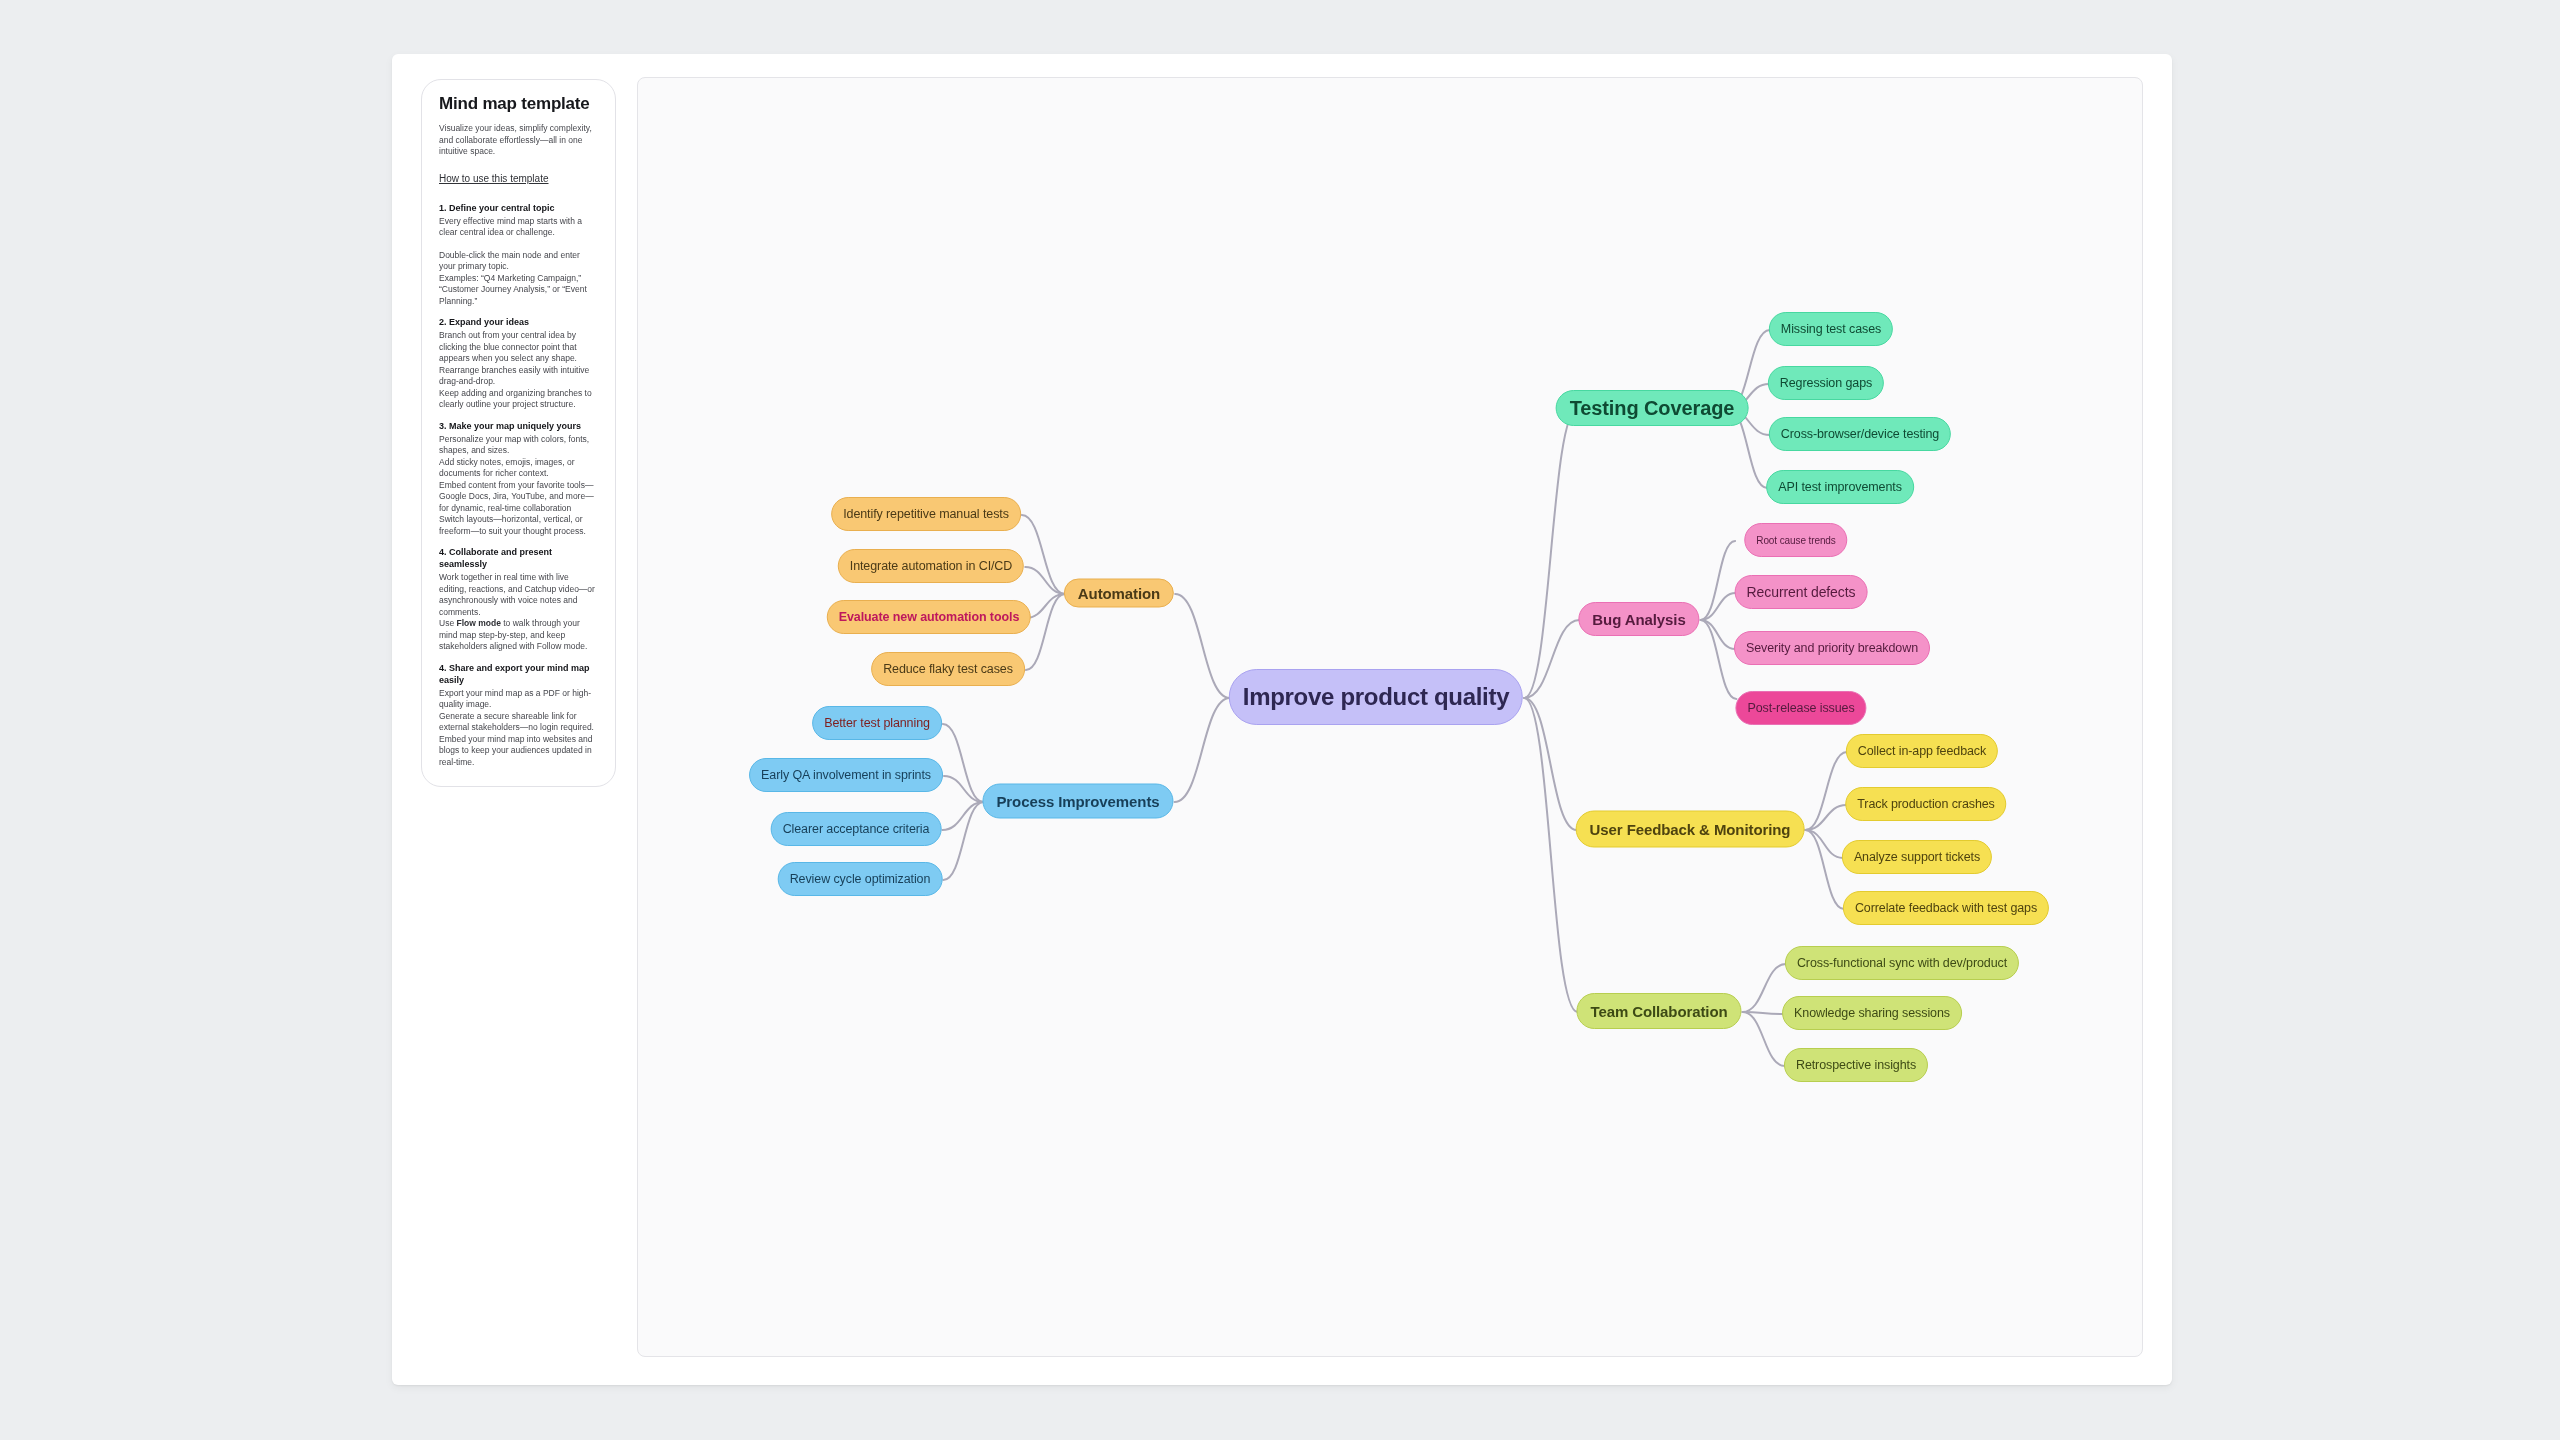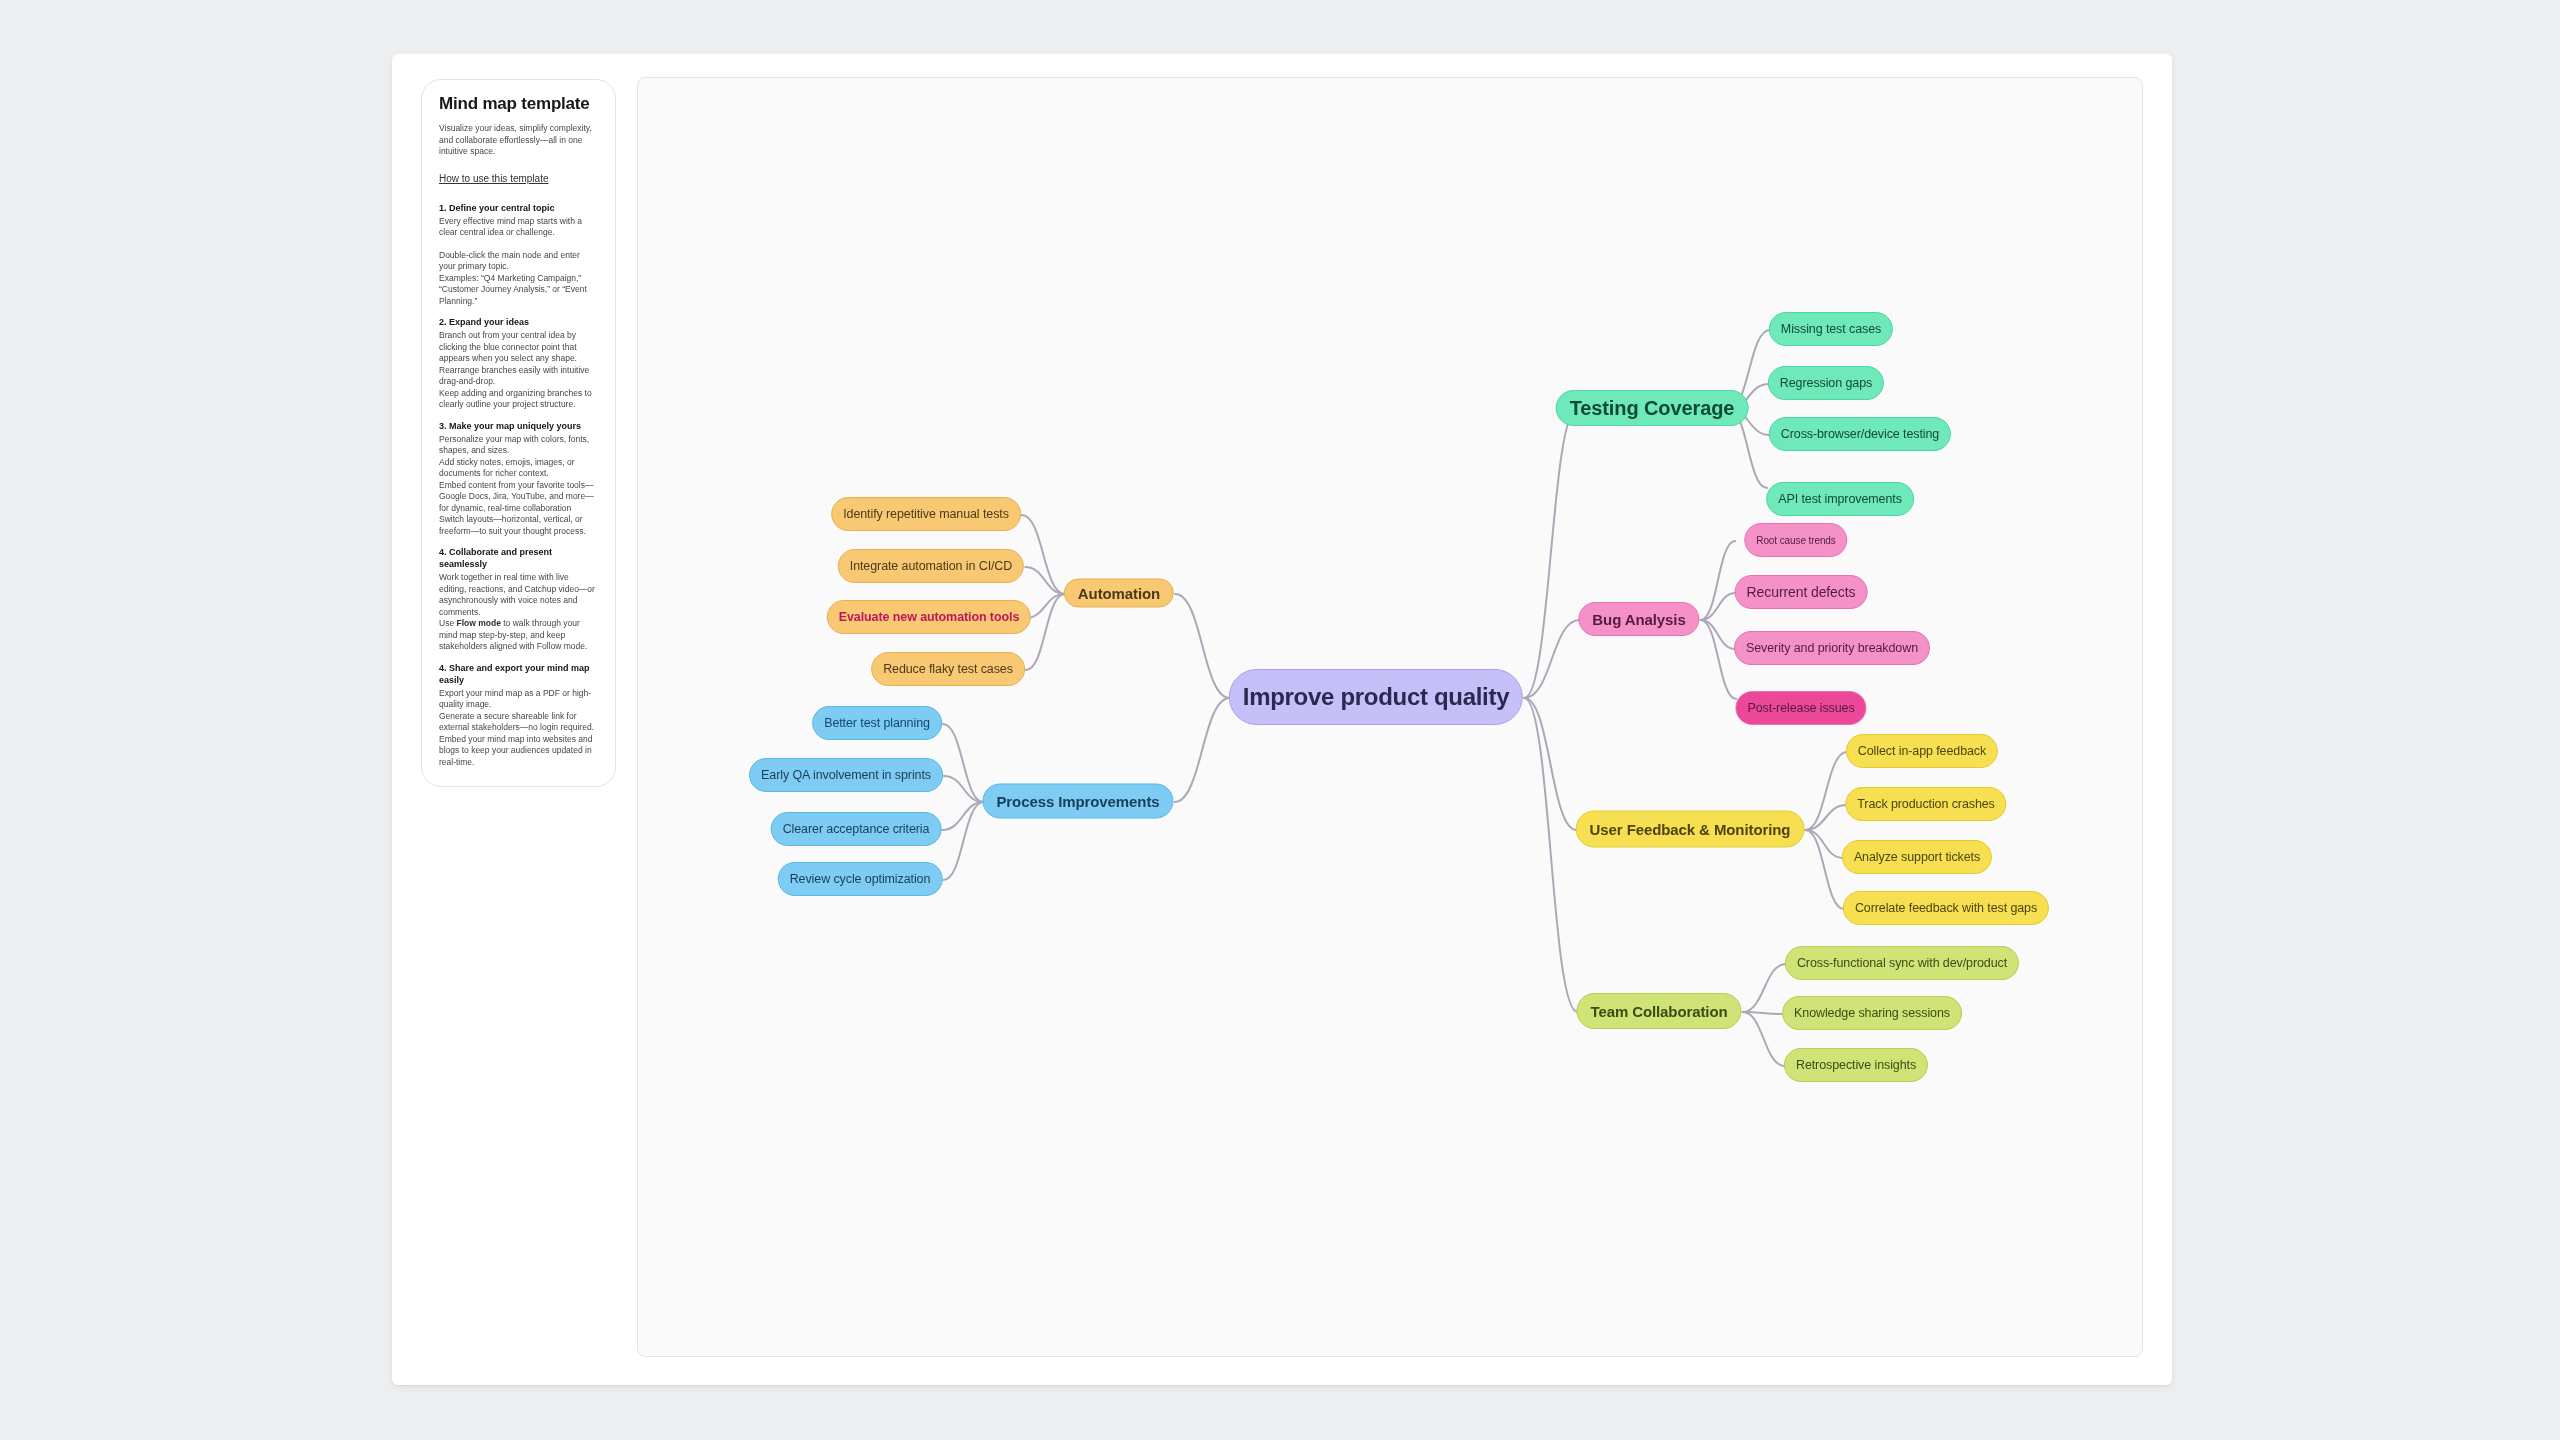--- a/index.html
+++ b/index.html
@@ -204,7 +204,7 @@
       <div class="mnode mnode-child" style="left: 1193px; top: 251px; height: 27px; font-size: 12.5px; background: rgb(111, 233, 186); border-color: rgb(71, 216, 160); color: rgb(15, 74, 51);">Missing test cases</div>
       <div class="mnode mnode-child" style="left: 1188px; top: 305px; height: 27px; font-size: 12.5px; background: rgb(111, 233, 186); border-color: rgb(71, 216, 160); color: rgb(15, 74, 51);">Regression gaps</div>
       <div class="mnode mnode-child" style="left: 1222px; top: 356px; height: 27px; font-size: 12.5px; background: rgb(111, 233, 186); border-color: rgb(71, 216, 160); color: rgb(15, 74, 51);">Cross-browser/device testing</div>
-      <div class="mnode mnode-child" style="left: 1202px; top: 409px; height: 27px; font-size: 12.5px; background: rgb(111, 233, 186); border-color: rgb(71, 216, 160); color: rgb(15, 74, 51); margin-top: 12px;">API test improvements</div>
+      <div class="mnode mnode-child" style="left: 1202px; top: 409px; height: 27px; font-size: 12.5px; background: rgb(111, 233, 186); border-color: rgb(71, 216, 160); color: rgb(15, 74, 51);">API test improvements</div>
       <div class="mnode mnode-branch" style="left: 1001px; top: 541px; height: 34px; font-size: 15px; background: rgb(244, 146, 200); border-color: rgb(234, 111, 180); color: rgb(85, 27, 62);">Bug Analysis</div>
       <div class="mnode mnode-child" style="left: 1158px; top: 462px; height: 27px; font-size: 10px; background: rgb(244, 146, 200); border-color: rgb(234, 111, 180); color: rgb(85, 27, 62);">Root cause trends</div>
       <div class="mnode mnode-child" style="left: 1163px; top: 514px; height: 30px; font-size: 14px; background: rgb(244, 146, 200); border-color: rgb(234, 111, 180); color: rgb(85, 27, 62);">Recurrent defects</div>

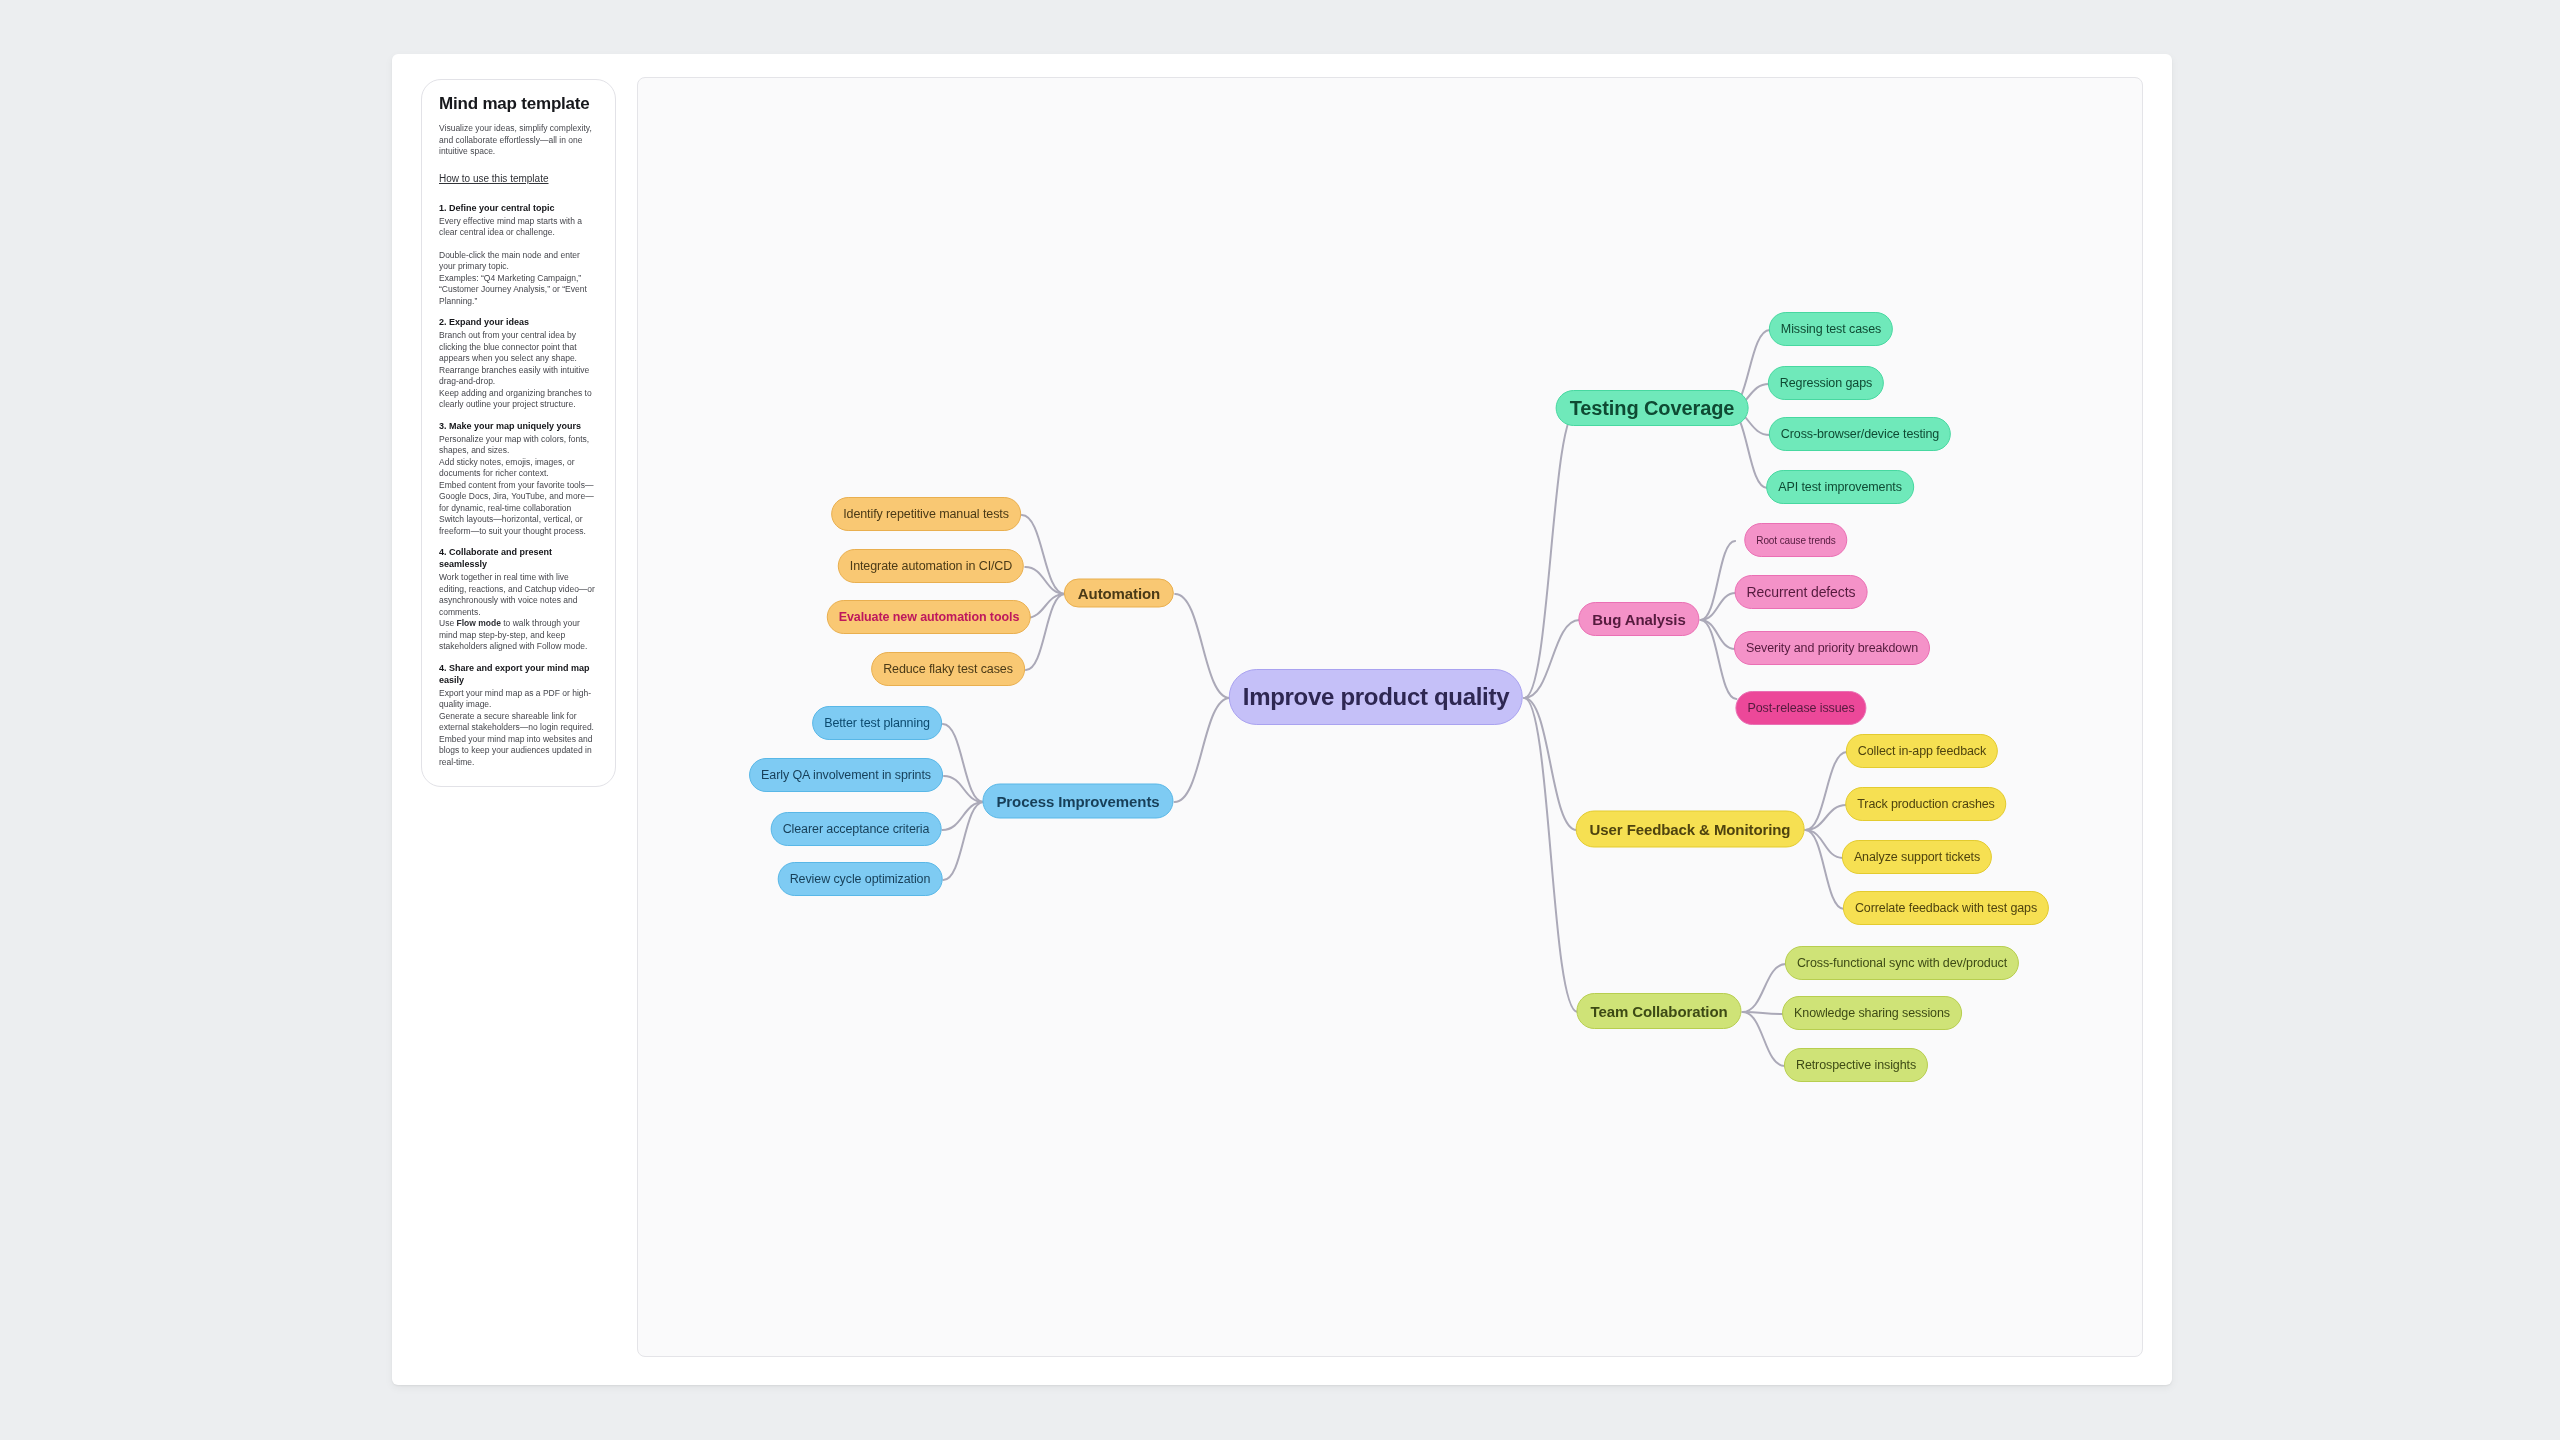--- a/index.html
+++ b/index.html
@@ -196,7 +196,7 @@
       <div class="mnode mnode-child" style="left: 291px; top: 539px; height: 27px; font-size: 12.5px; background: rgb(249, 200, 115); border-color: rgb(233, 175, 79); color: #be185d; font-weight: bold;">Evaluate new automation tools</div>
       <div class="mnode mnode-child" style="left: 310px; top: 591px; height: 27px; font-size: 12.5px; background: rgb(249, 200, 115); border-color: rgb(233, 175, 79); color: rgb(74, 58, 23);">Reduce flaky test cases</div>
       <div class="mnode mnode-branch" style="left: 440px; top: 723px; height: 35px; font-size: 15px; background: rgb(126, 203, 243); border-color: rgb(88, 183, 231); color: rgb(23, 63, 88);">Process Improvements</div>
-      <div class="mnode mnode-child" style="left: 239px; top: 645px; height: 27px; font-size: 12.5px; background: rgb(126, 203, 243); border-color: rgb(88, 183, 231); color: #0c4a6e;">Better test planning</div>
+      <div class="mnode mnode-child" style="left: 239px; top: 645px; height: 27px; font-size: 12.5px; background: rgb(126, 203, 243); border-color: rgb(88, 183, 231); color: #7f1d1d;">Better test planning</div>
       <div class="mnode mnode-child" style="left: 208px; top: 697px; height: 27px; font-size: 12.5px; background: rgb(126, 203, 243); border-color: rgb(88, 183, 231); color: rgb(23, 63, 88);">Early QA involvement in sprints</div>
       <div class="mnode mnode-child" style="left: 218px; top: 751px; height: 27px; font-size: 12.5px; background: rgb(126, 203, 243); border-color: rgb(88, 183, 231); color: rgb(23, 63, 88);">Clearer acceptance criteria</div>
       <div class="mnode mnode-child" style="left: 222px; top: 801px; height: 27px; font-size: 12.5px; background: rgb(126, 203, 243); border-color: rgb(88, 183, 231); color: rgb(23, 63, 88);">Review cycle optimization</div>

